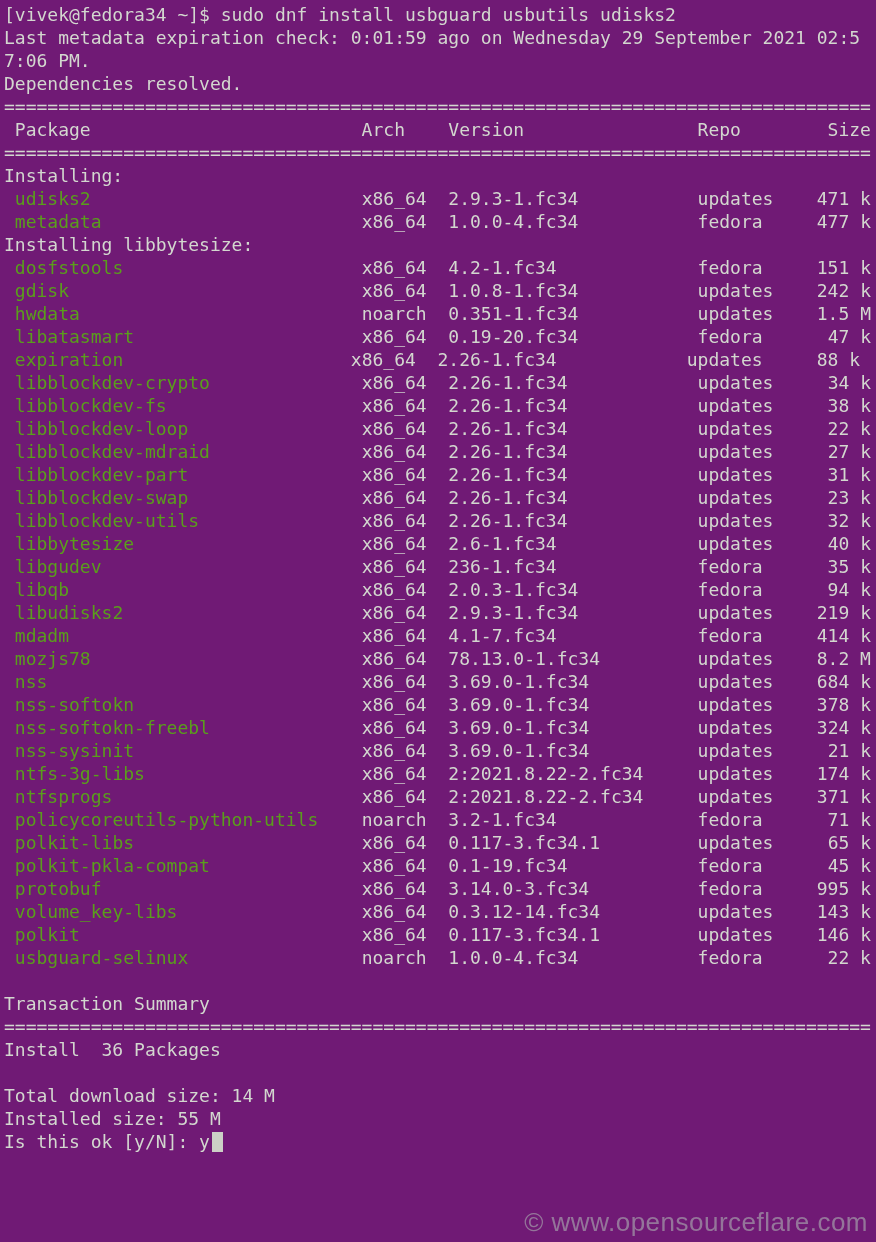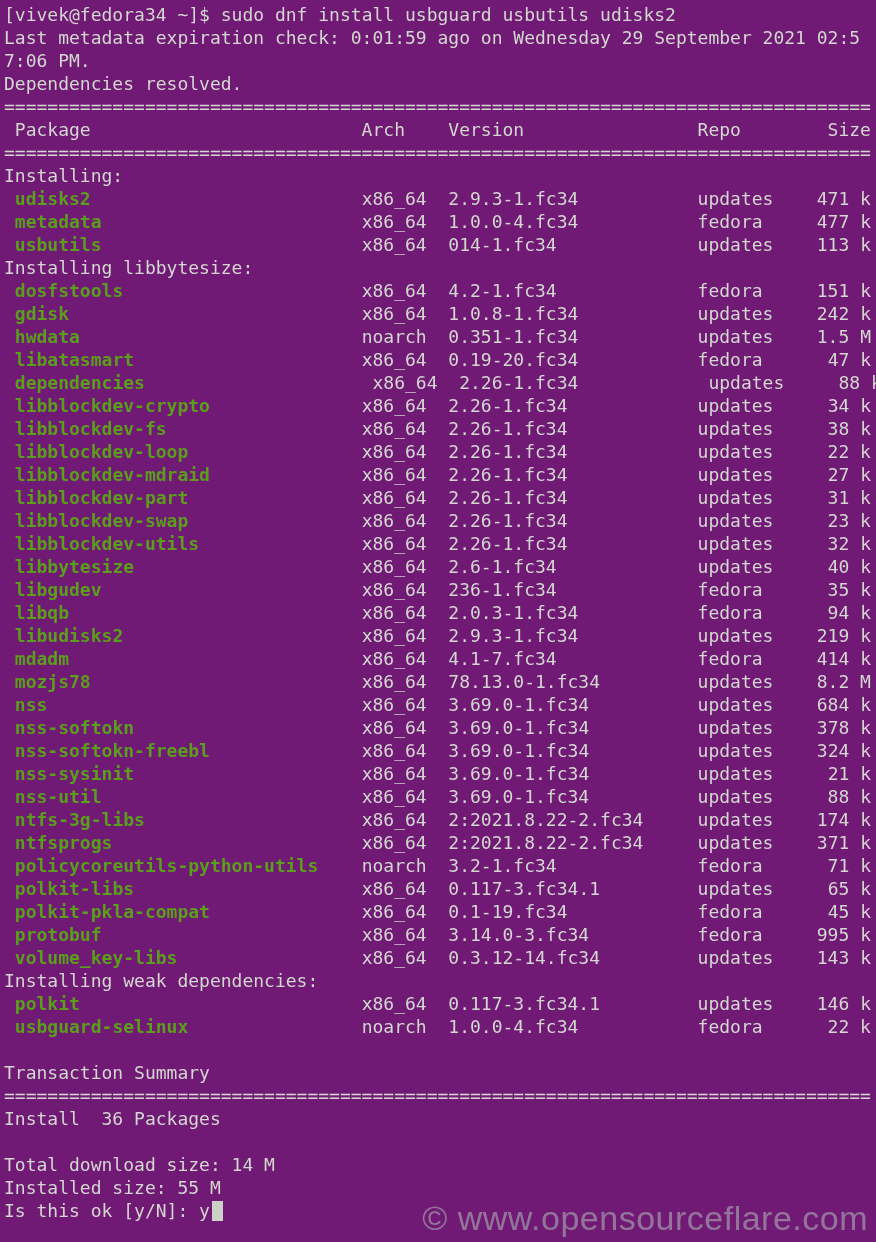--- a/index.html
+++ b/index.html
@@ -31,7 +31,7 @@
   }
   .pkg {
     color: #5a9e1c;
-    font-weight: bold;
+    font-weight: normal;
   }
   .sep {
     color: #d3d7cf;

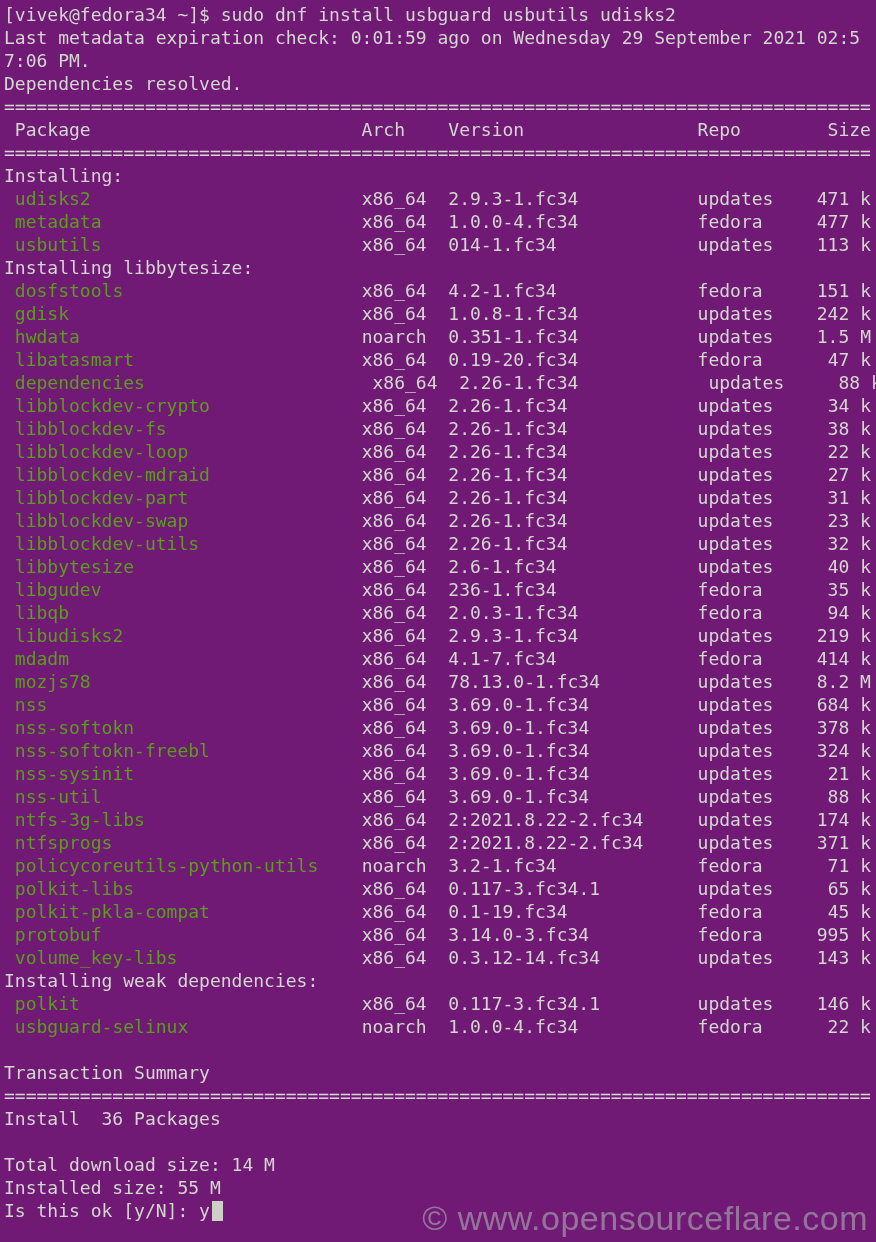--- a/index.html
+++ b/index.html
@@ -75,7 +75,6 @@
         <div class="line">Installing:</div>
         <div class="line"><span> </span><span class="pkg">udisks2</span><span>                         x86_64  2.9.3-1.fc34           updates    471 k</span></div>
         <div class="line"><span> </span><span class="pkg">metadata</span><span>                        x86_64  1.0.0-4.fc34           fedora     477 k</span></div>
-        <div class="line"><span> </span><span class="pkg">usbutils</span><span>                        x86_64  014-1.fc34             updates    113 k</span></div>
         <div class="line">Installing libbytesize:</div>
         <div class="line"><span> </span><span class="pkg">dosfstools</span><span>                      x86_64  4.2-1.fc34             fedora     151 k</span></div>
         <div class="line"><span> </span><span class="pkg">gdisk</span><span>                           x86_64  1.0.8-1.fc34           updates    242 k</span></div>

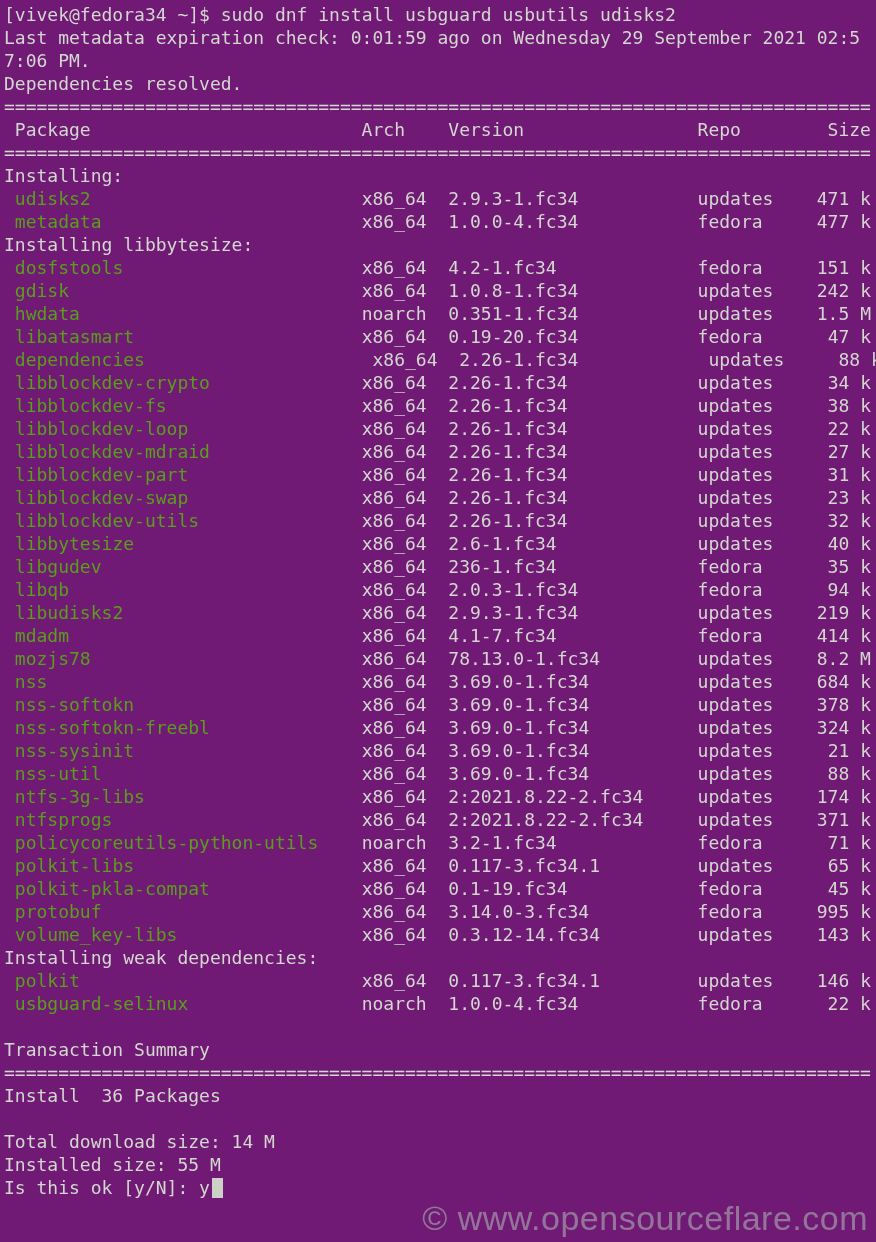--- a/index.html
+++ b/index.html
@@ -80,7 +80,7 @@
         <div class="line"><span> </span><span class="pkg">gdisk</span><span>                           x86_64  1.0.8-1.fc34           updates    242 k</span></div>
         <div class="line"><span> </span><span class="pkg">hwdata</span><span>                          noarch  0.351-1.fc34           updates    1.5 M</span></div>
         <div class="line"><span> </span><span class="pkg">libatasmart</span><span>                     x86_64  0.19-20.fc34           fedora      47 k</span></div>
-        <div class="line"><span> </span><span class="pkg">dependencies</span><span>                     x86_64  2.26-1.fc34            updates     88 k</span></div>
+        <div class="line"><span> </span><span class="pkg">expiration</span><span>                     x86_64  2.26-1.fc34            updates     88 k</span></div>
         <div class="line"><span> </span><span class="pkg">libblockdev-crypto</span><span>              x86_64  2.26-1.fc34            updates     34 k</span></div>
         <div class="line"><span> </span><span class="pkg">libblockdev-fs</span><span>                  x86_64  2.26-1.fc34            updates     38 k</span></div>
         <div class="line"><span> </span><span class="pkg">libblockdev-loop</span><span>                x86_64  2.26-1.fc34            updates     22 k</span></div>

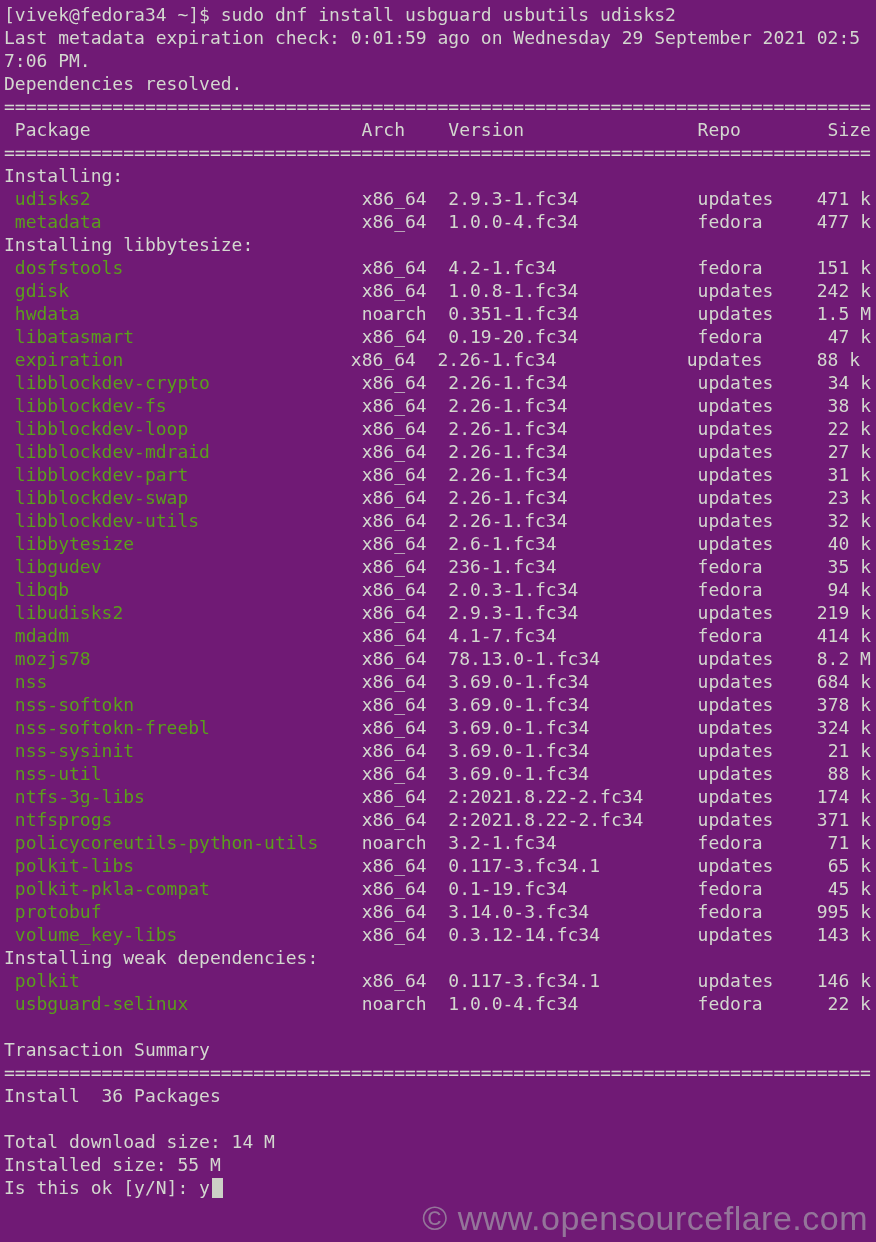--- a/index.html
+++ b/index.html
@@ -98,7 +98,6 @@
         <div class="line"><span> </span><span class="pkg">nss-softokn</span><span>                     x86_64  3.69.0-1.fc34          updates    378 k</span></div>
         <div class="line"><span> </span><span class="pkg">nss-softokn-freebl</span><span>              x86_64  3.69.0-1.fc34          updates    324 k</span></div>
         <div class="line"><span> </span><span class="pkg">nss-sysinit</span><span>                     x86_64  3.69.0-1.fc34          updates     21 k</span></div>
-        <div class="line"><span> </span><span class="pkg">nss-util</span><span>                        x86_64  3.69.0-1.fc34          updates     88 k</span></div>
         <div class="line"><span> </span><span class="pkg">ntfs-3g-libs</span><span>                    x86_64  2:2021.8.22-2.fc34     updates    174 k</span></div>
         <div class="line"><span> </span><span class="pkg">ntfsprogs</span><span>                       x86_64  2:2021.8.22-2.fc34     updates    371 k</span></div>
         <div class="line"><span> </span><span class="pkg">policycoreutils-python-utils</span><span>    noarch  3.2-1.fc34             fedora      71 k</span></div>

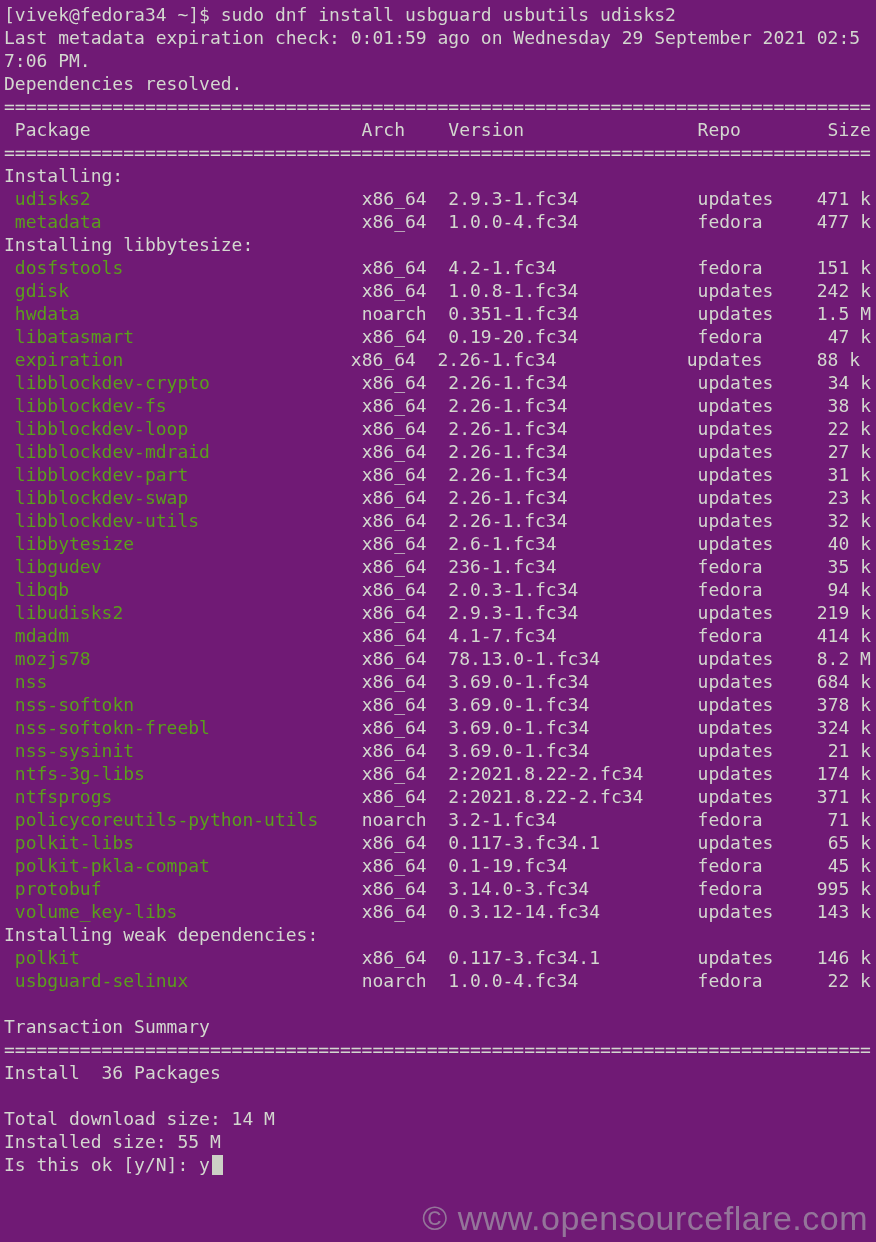--- a/index.html
+++ b/index.html
@@ -105,7 +105,6 @@
         <div class="line"><span> </span><span class="pkg">polkit-pkla-compat</span><span>              x86_64  0.1-19.fc34            fedora      45 k</span></div>
         <div class="line"><span> </span><span class="pkg">protobuf</span><span>                        x86_64  3.14.0-3.fc34          fedora     995 k</span></div>
         <div class="line"><span> </span><span class="pkg">volume_key-libs</span><span>                 x86_64  0.3.12-14.fc34         updates    143 k</span></div>
-        <div class="line">Installing weak dependencies:</div>
         <div class="line"><span> </span><span class="pkg">polkit</span><span>                          x86_64  0.117-3.fc34.1         updates    146 k</span></div>
         <div class="line"><span> </span><span class="pkg">usbguard-selinux</span><span>                noarch  1.0.0-4.fc34           fedora      22 k</span></div>
       </div>

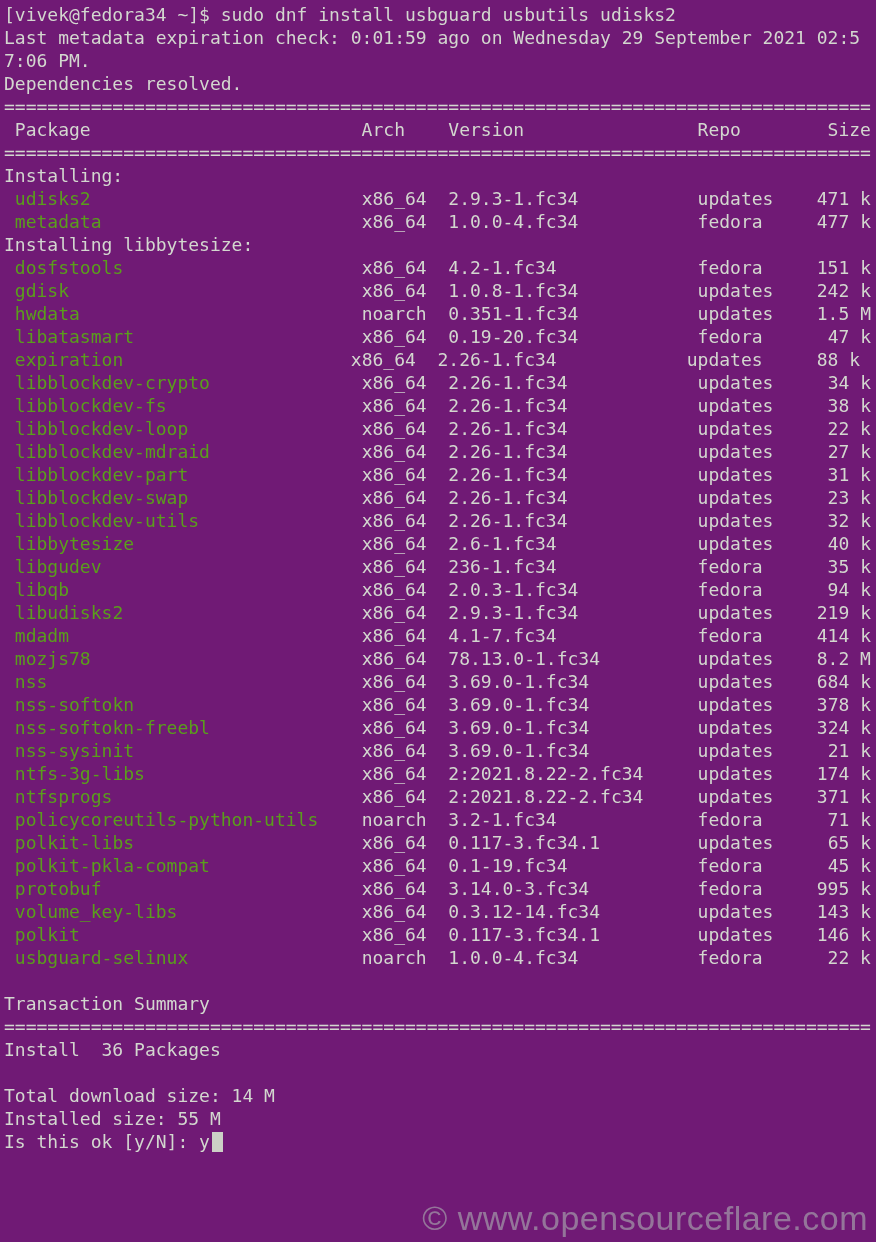--- a/index.html
+++ b/index.html
@@ -49,7 +49,7 @@
     right: 8px;
     bottom: 4px;
     font-family: "Liberation Sans", sans-serif;
-    font-size: 34px;
+    font-size: 26px;
     font-weight: 400;
     color: rgba(178, 193, 184, 0.55);
     letter-spacing: 0.5px;

